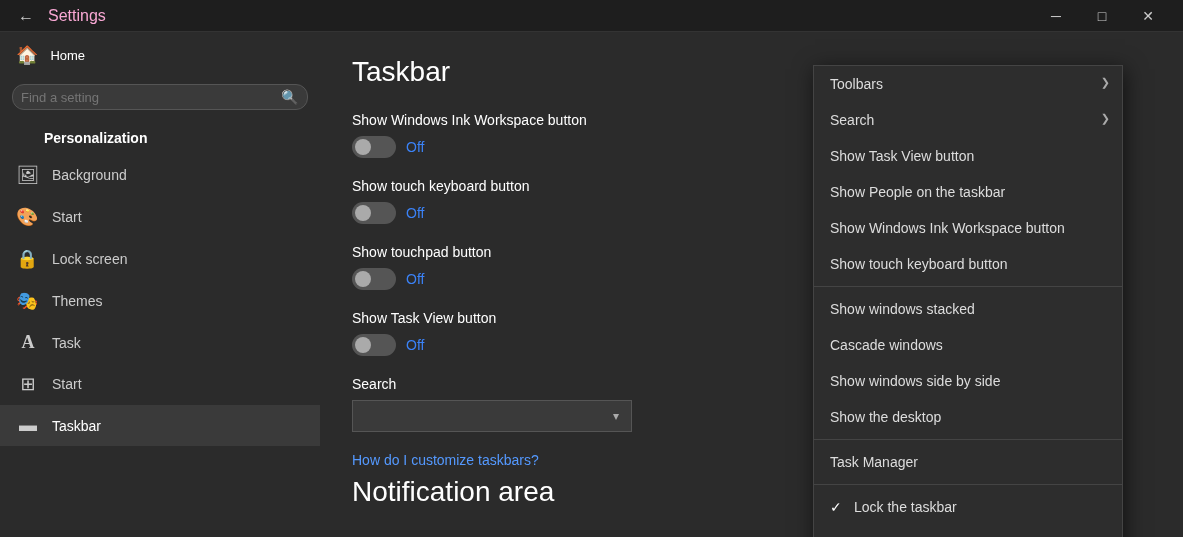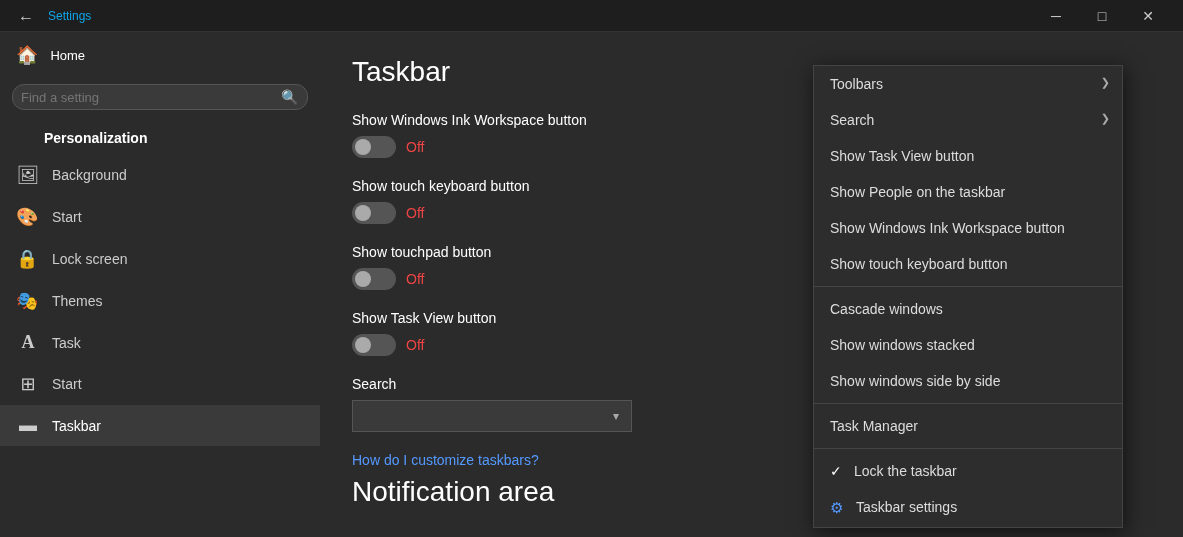--- a/index.html
+++ b/index.html
@@ -31,8 +31,8 @@
       flex: 1;
     }
     .title-bar-title {
-      font-size: 12px;
-      color: #0ea5e9;
+      font-size: 16px;
+      color: #f9a8d4;
     }
     .title-bar-controls {
       display: flex;

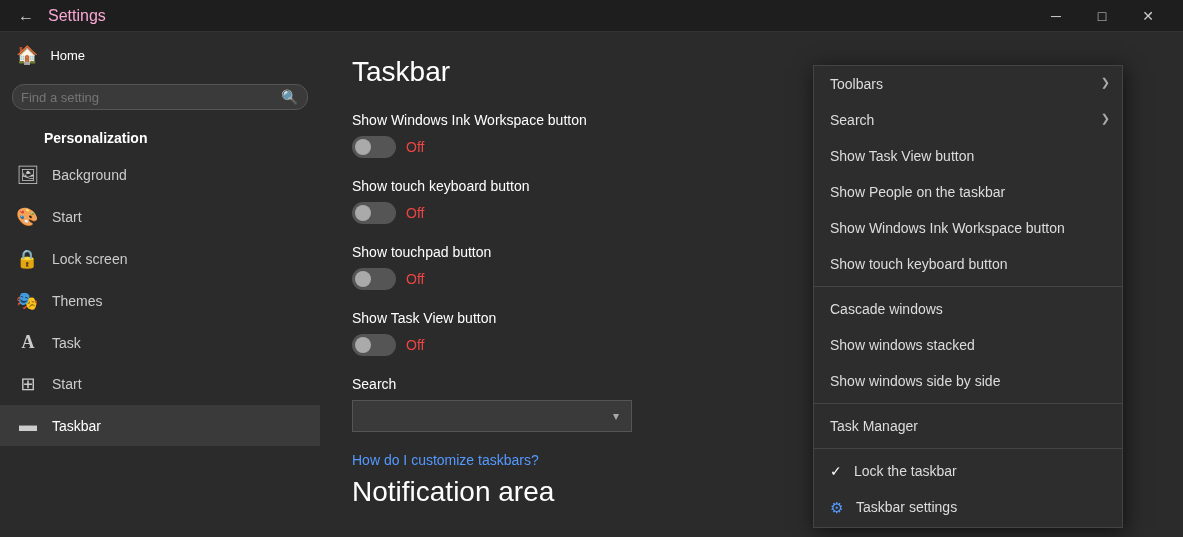--- a/index.html
+++ b/index.html
@@ -180,7 +180,7 @@
     }
     .toggle-text {
       font-size: 14px;
-      color: #ef4444;
+      color: #3b82f6;
     }
 
     .search-dropdown {

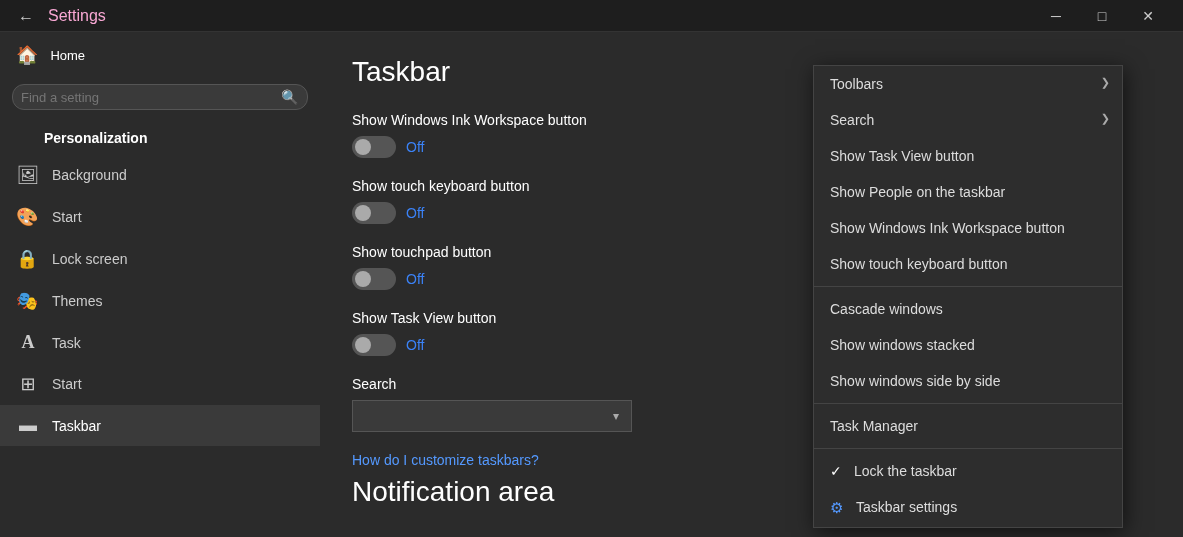--- a/index.html
+++ b/index.html
@@ -387,10 +387,10 @@
   </div>
   <div class="context-menu-separator"></div>
   <div class="context-menu-item">
+    <span>Show windows stacked</span>
+  </div>
+  <div class="context-menu-item">
     <span>Cascade windows</span>
-  </div>
-  <div class="context-menu-item">
-    <span>Show windows stacked</span>
   </div>
   <div class="context-menu-item">
     <span>Show windows side by side</span>

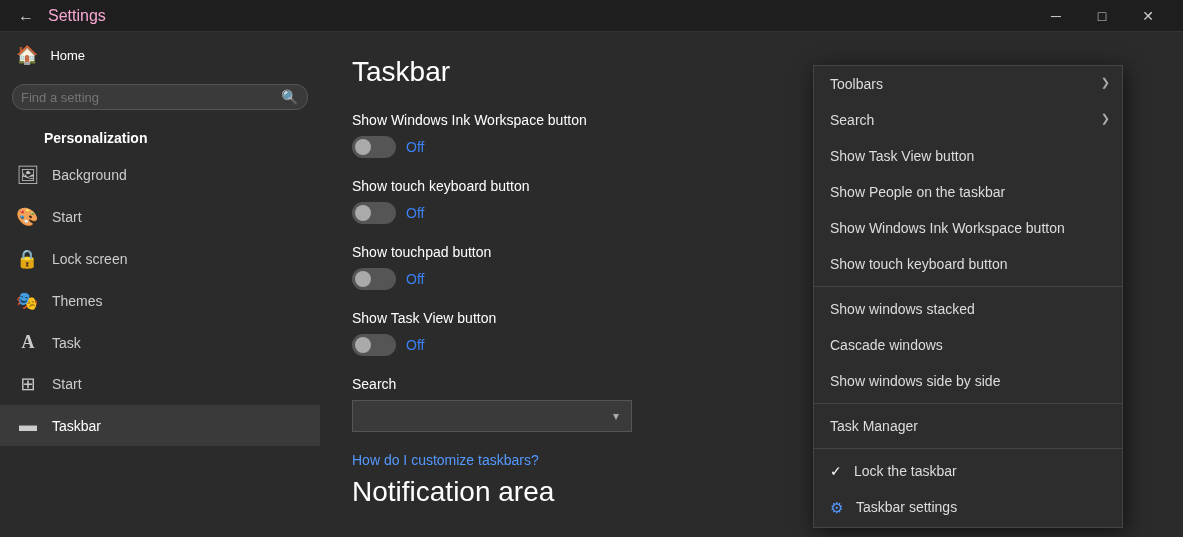--- a/index.html
+++ b/index.html
@@ -395,6 +395,9 @@
   <div class="context-menu-item">
     <span>Show windows side by side</span>
   </div>
+  <div class="context-menu-item">
+    <span>Show the desktop</span>
+  </div>
   <div class="context-menu-separator"></div>
   <div class="context-menu-item">
     <span>Task Manager</span>

